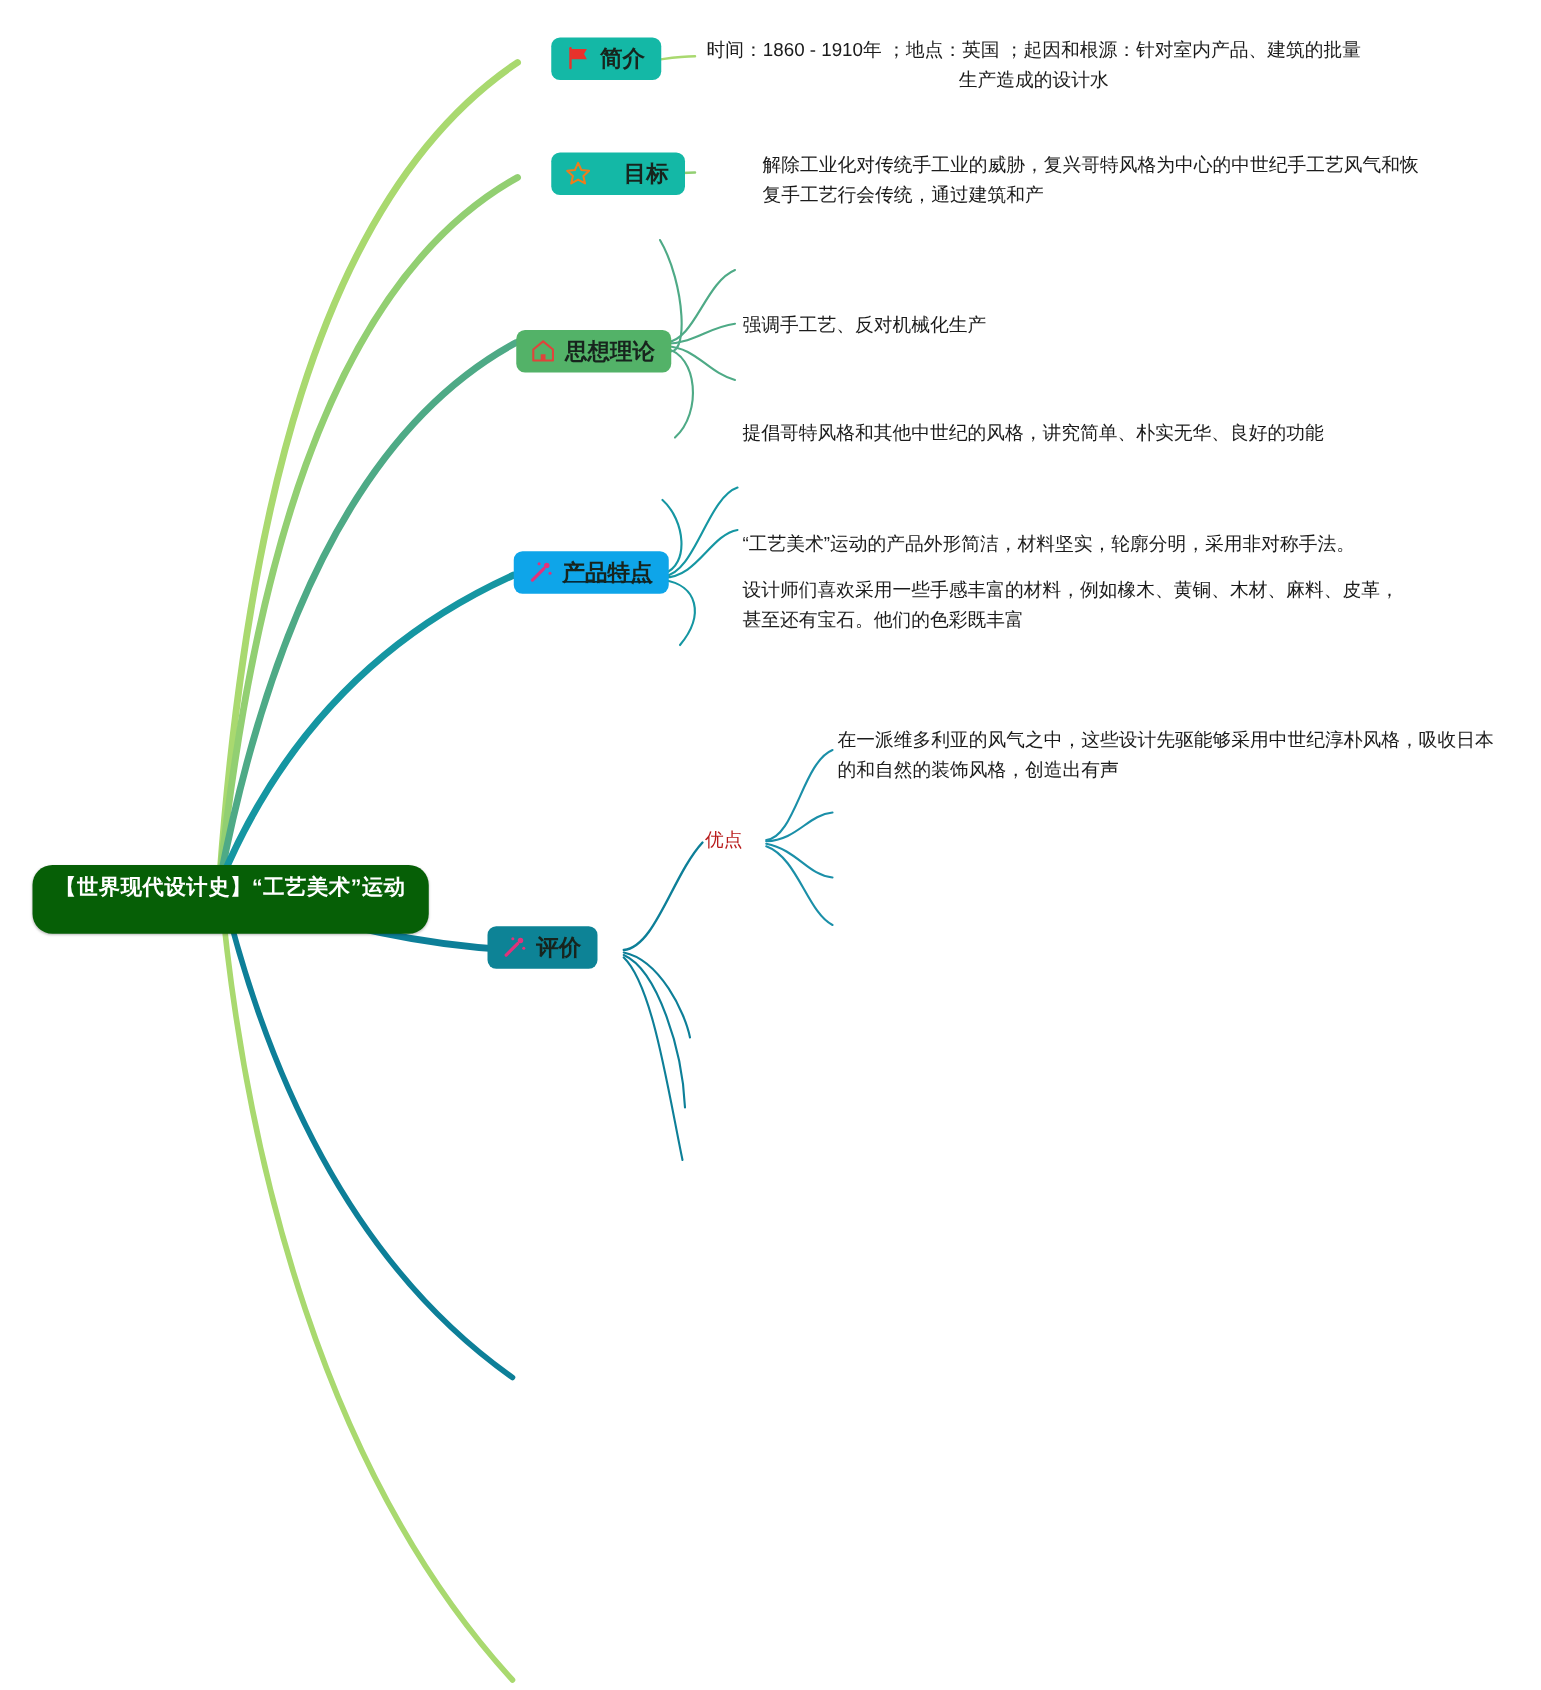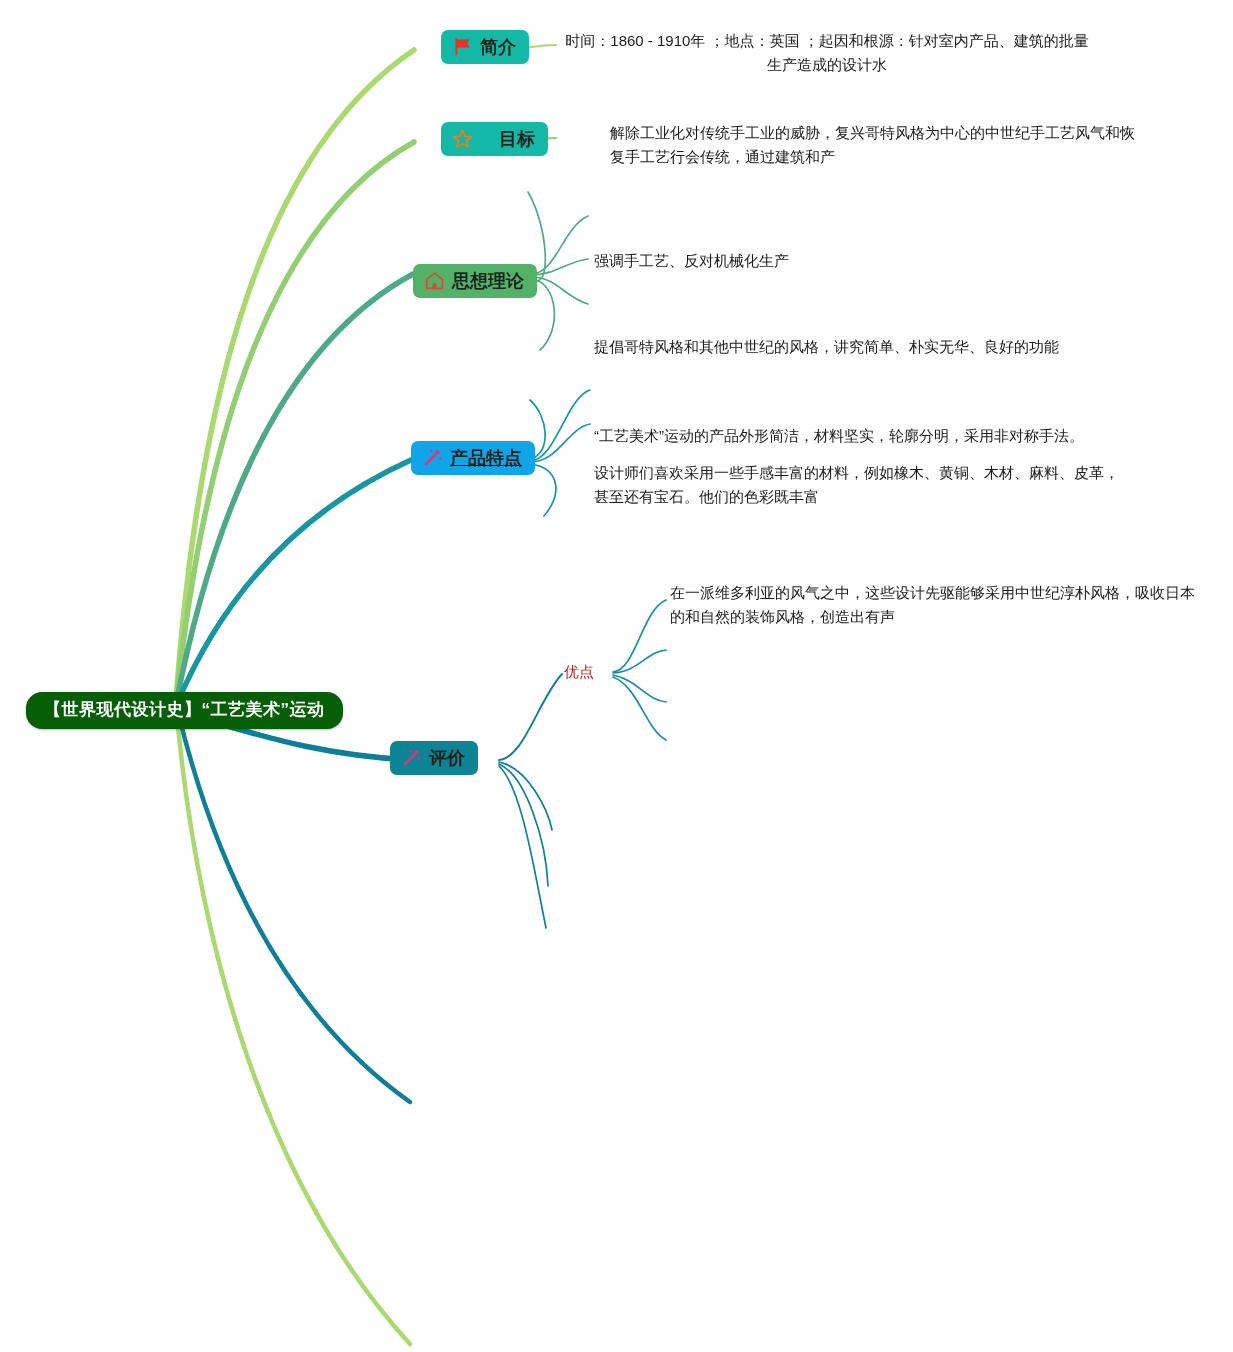--- a/index.html
+++ b/index.html
@@ -38,7 +38,7 @@
   .root {
     background: #065f06;
     border-radius: 16px;
-    padding: 9px 18px 11px 18px;
+    padding: 9px 18px 29px 18px;
     box-shadow: 0 1px 2px rgba(0,0,0,.25);
   }
   .root .lbl {

